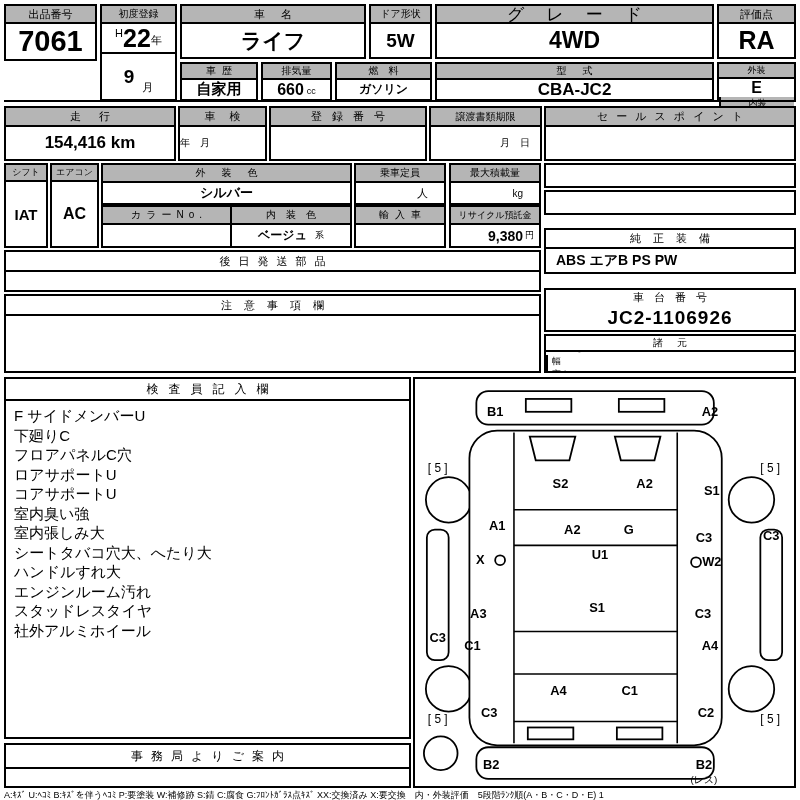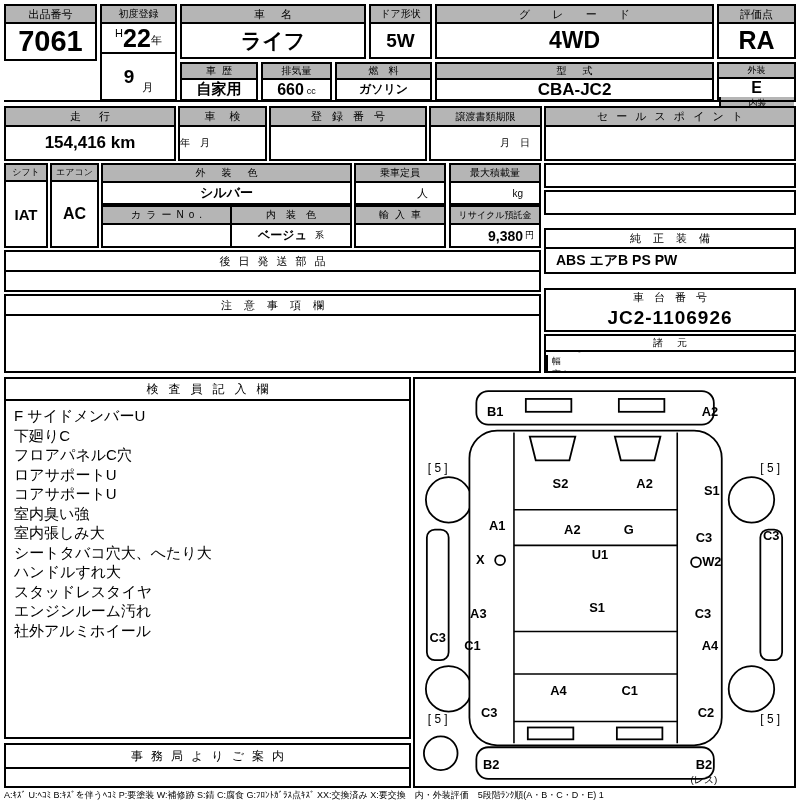--- a/index.html
+++ b/index.html
@@ -58,7 +58,7 @@
   </div>
 
   <div class="cell" style="left:435px;top:4px;width:279px;height:55px">
-    <div class="hdr" style="height:16px;letter-spacing:22px;text-indent:22px;font-size:11px">グレード</div>
+    <div class="hdr" style="height:16px;letter-spacing:22px;text-indent:22px;font-size:17px">グレード</div>
     <div class="val" style="font-size:23px">4WD</div>
   </div>
 

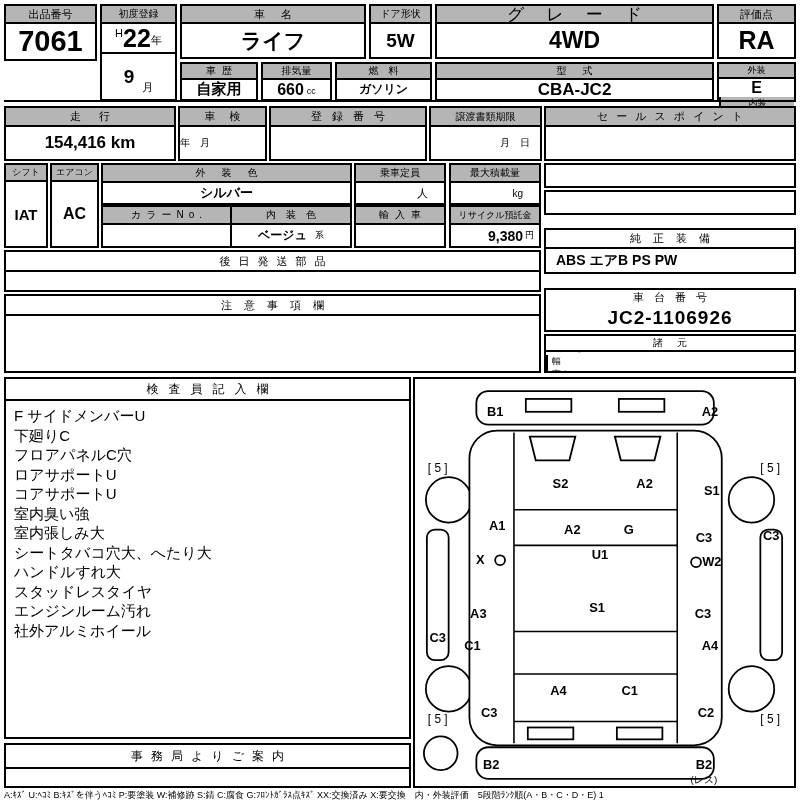--- a/index.html
+++ b/index.html
@@ -221,8 +221,8 @@
       <div class="insp-line">室内張しみ大</div>
       <div class="insp-line">シートタバコ穴大、へたり大</div>
       <div class="insp-line">ハンドルすれ大</div>
+      <div class="insp-line">エンジンルーム汚れ</div>
       <div class="insp-line">スタッドレスタイヤ</div>
-      <div class="insp-line">エンジンルーム汚れ</div>
       <div class="insp-line">社外アルミホイール</div>
     </div>
   </div>

